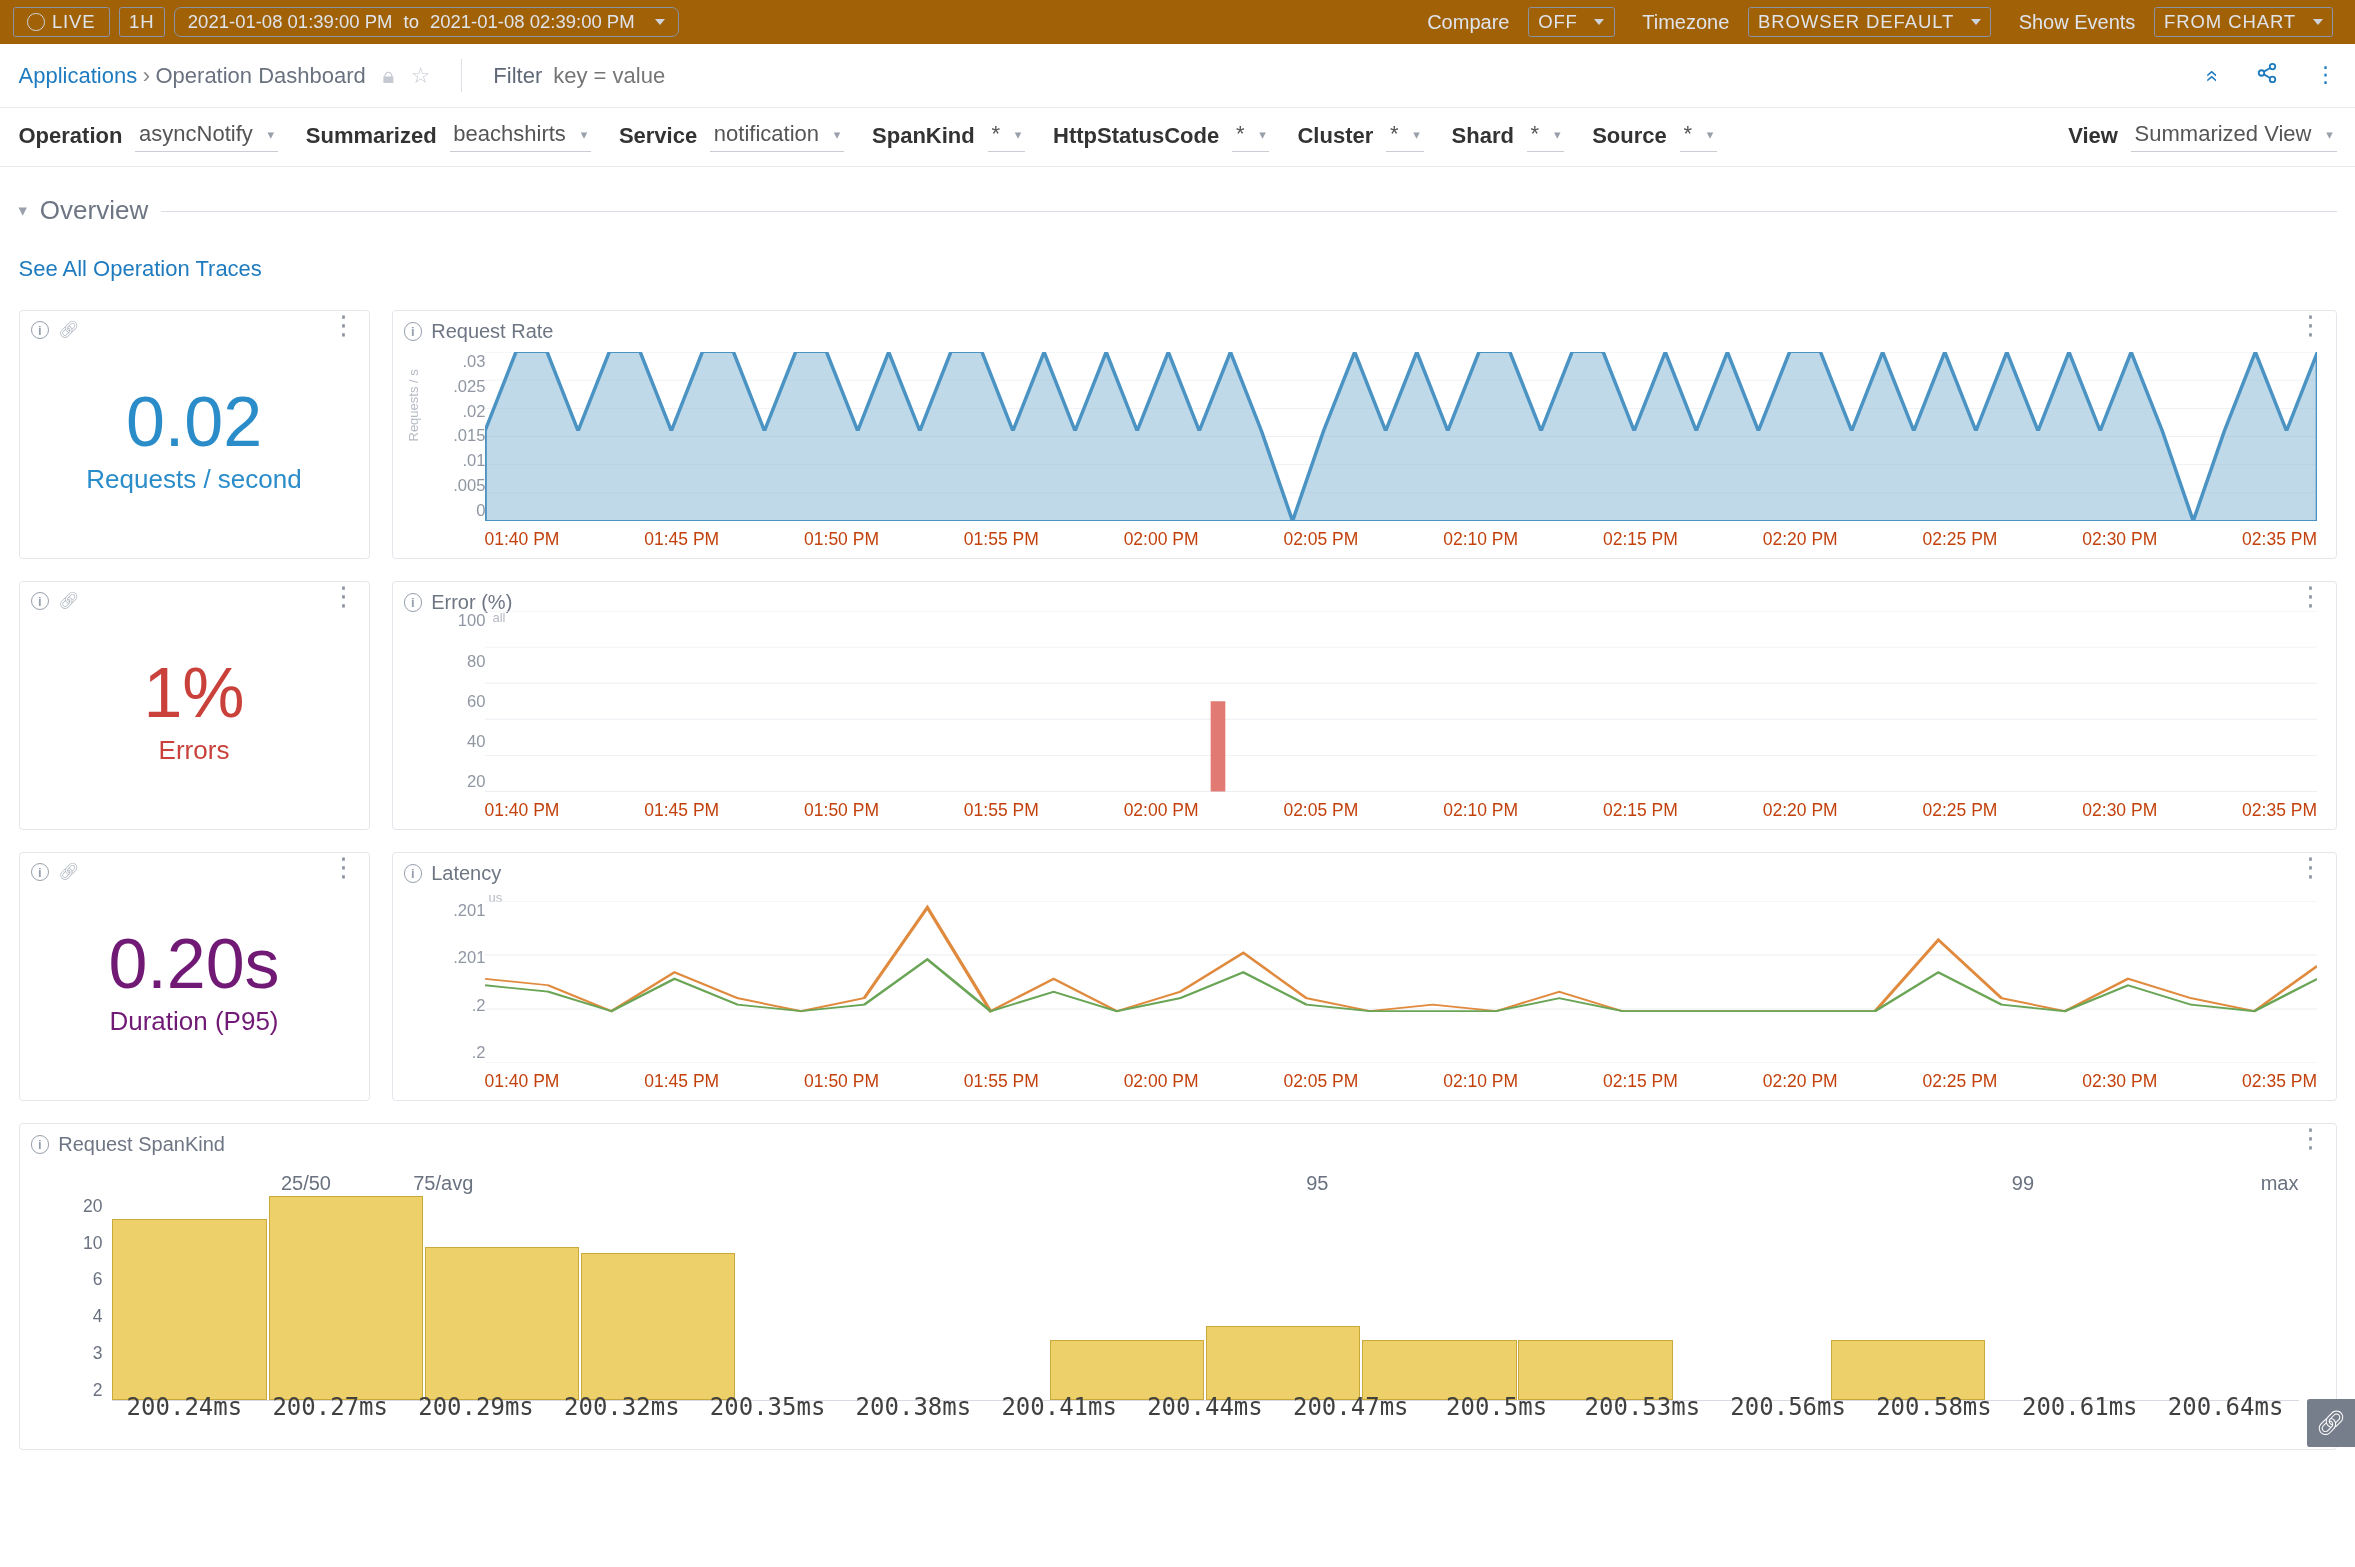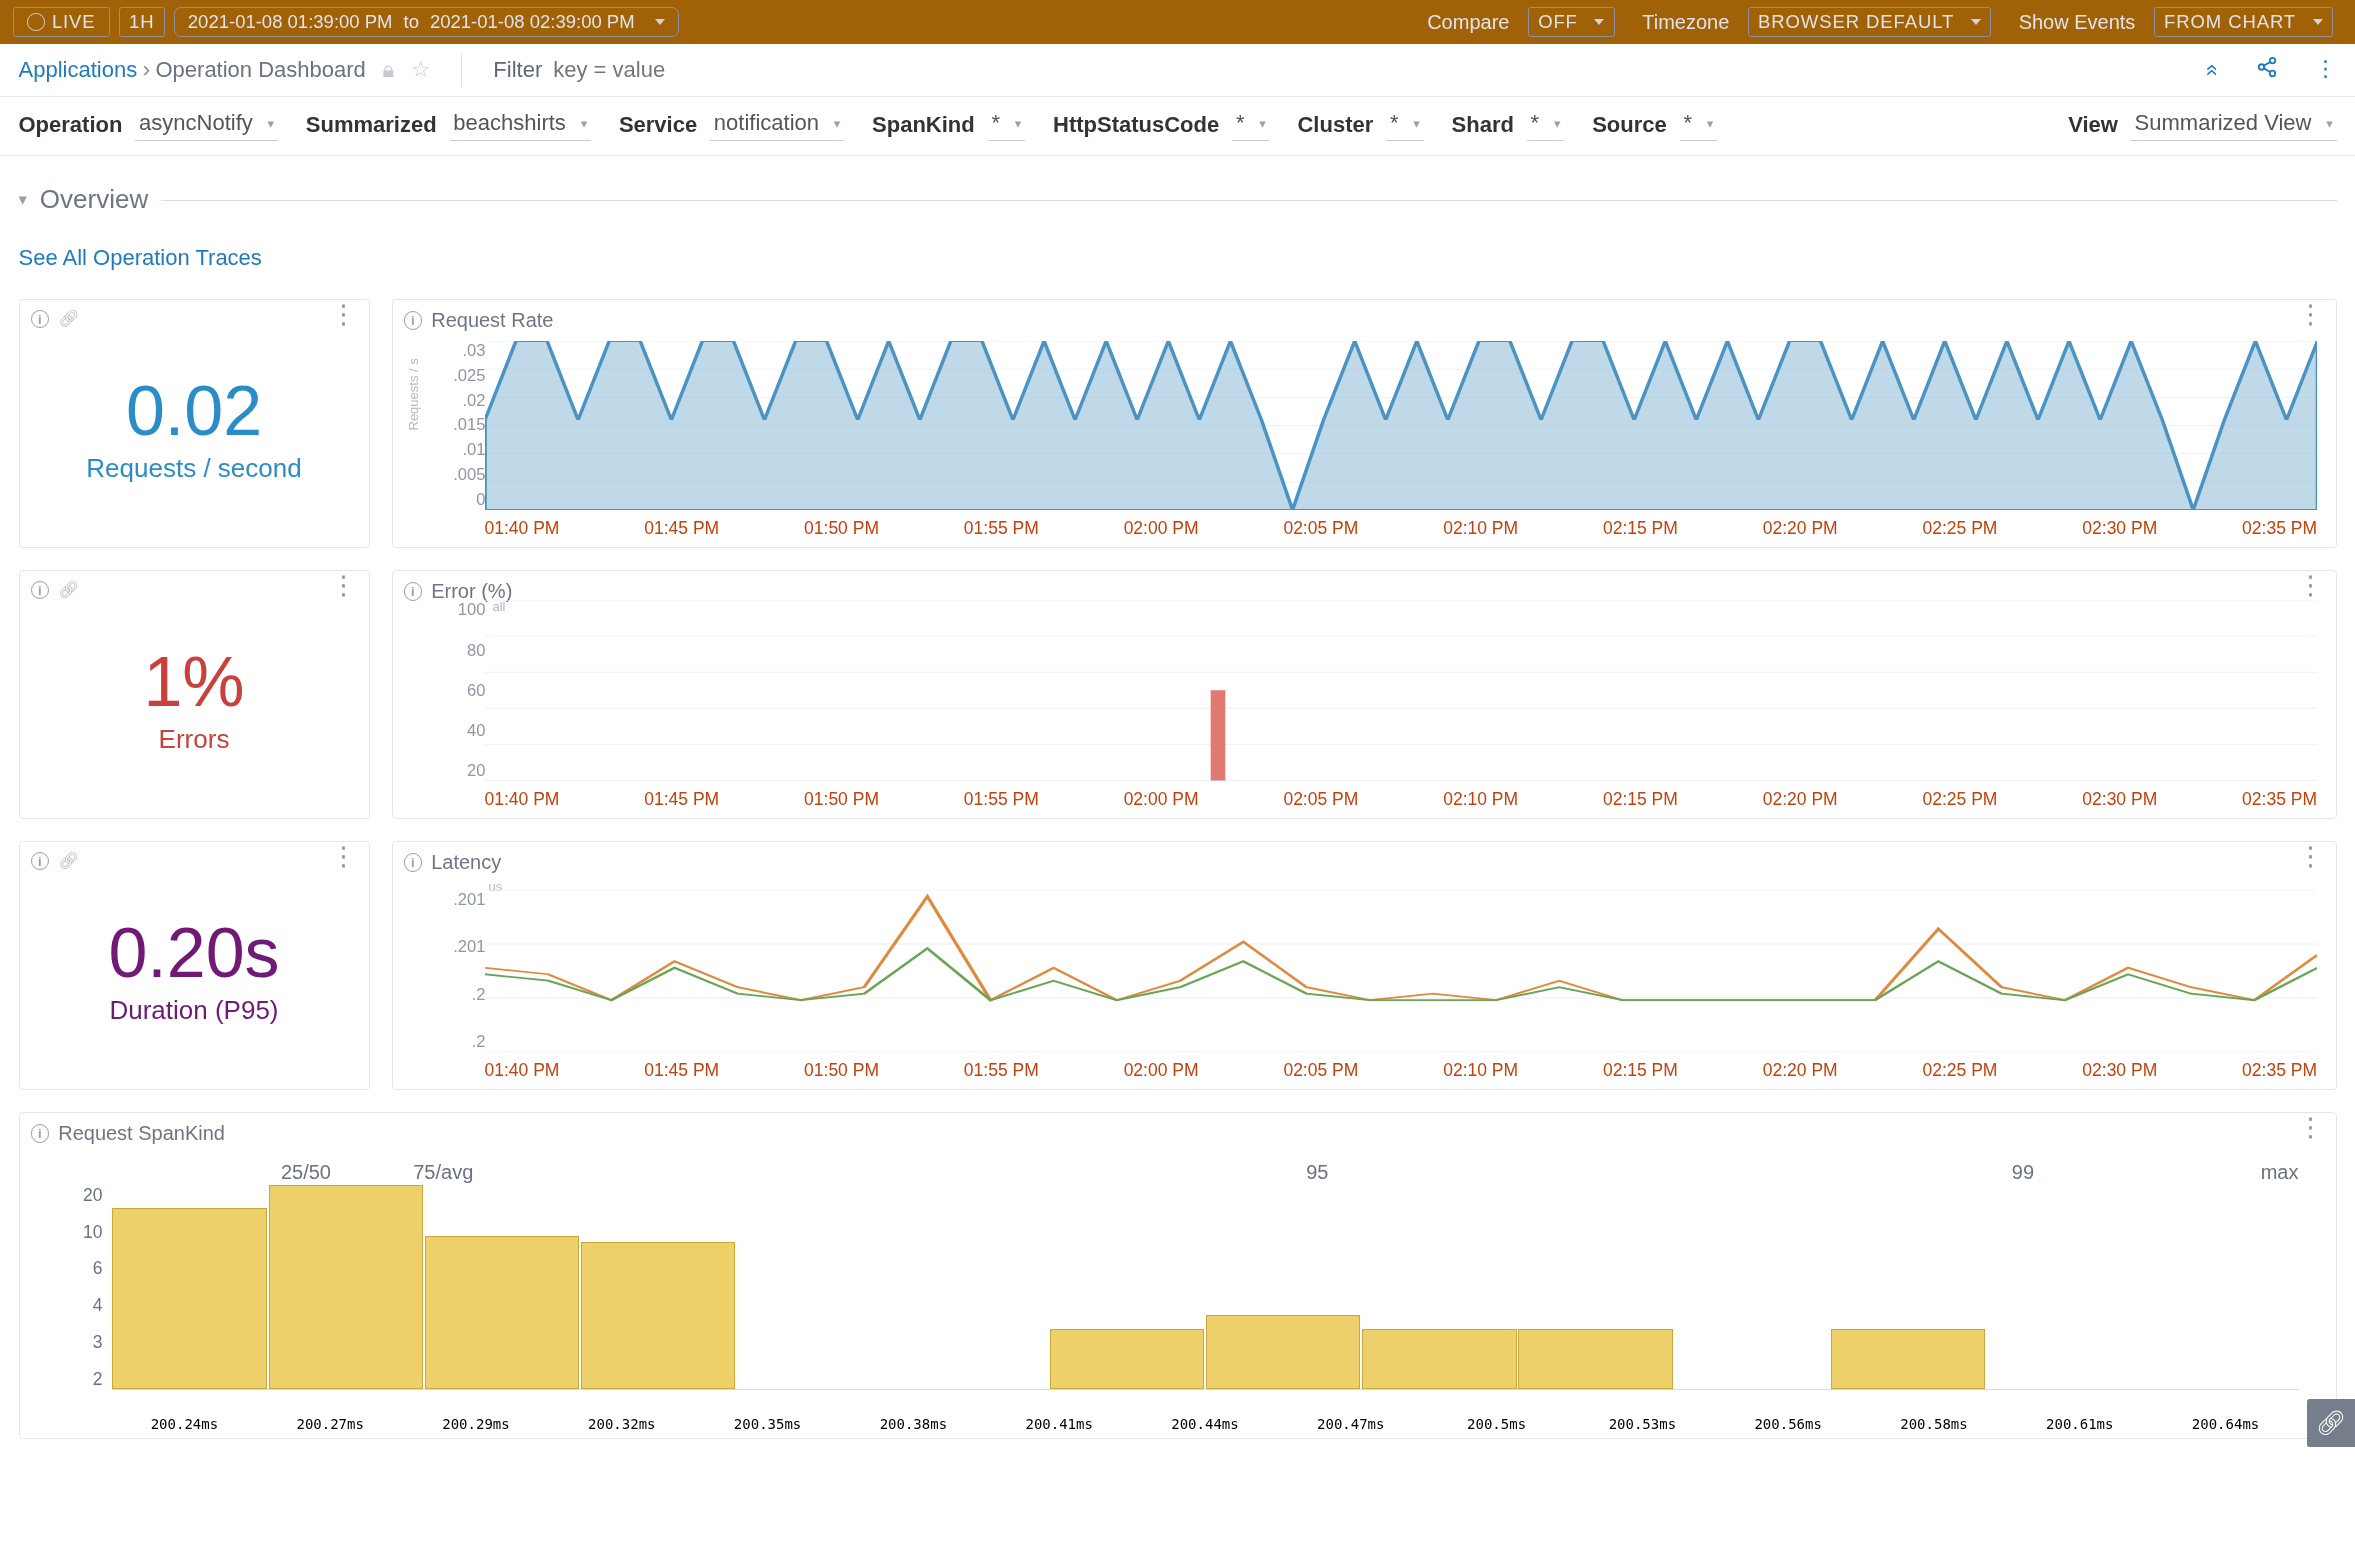--- a/index.html
+++ b/index.html
@@ -15,7 +15,7 @@
   .chev::after{content:'';display:inline-block;margin-left:9.2px;border-left:5.5px solid transparent;border-right:5.5px solid transparent;border-top:6.5px solid #cfd3dc;}
   .light{color:#e4e7ee;}
   
-  .breadrow{height:53px;display:flex;align-items:center;padding:0 18.5px;border-bottom:0.9px solid #e9ebef;font-size:22px;}
+  .breadrow{height:64px;display:flex;align-items:center;padding:0 18.5px;border-bottom:0.9px solid #e9ebef;font-size:22px;}
   .link{color:#1f7bbf;}
   .crumb-sep{margin:0 5.5px;color:#888;}
   .lock,.star{color:#c4c9d2;margin-left:16.6px;}

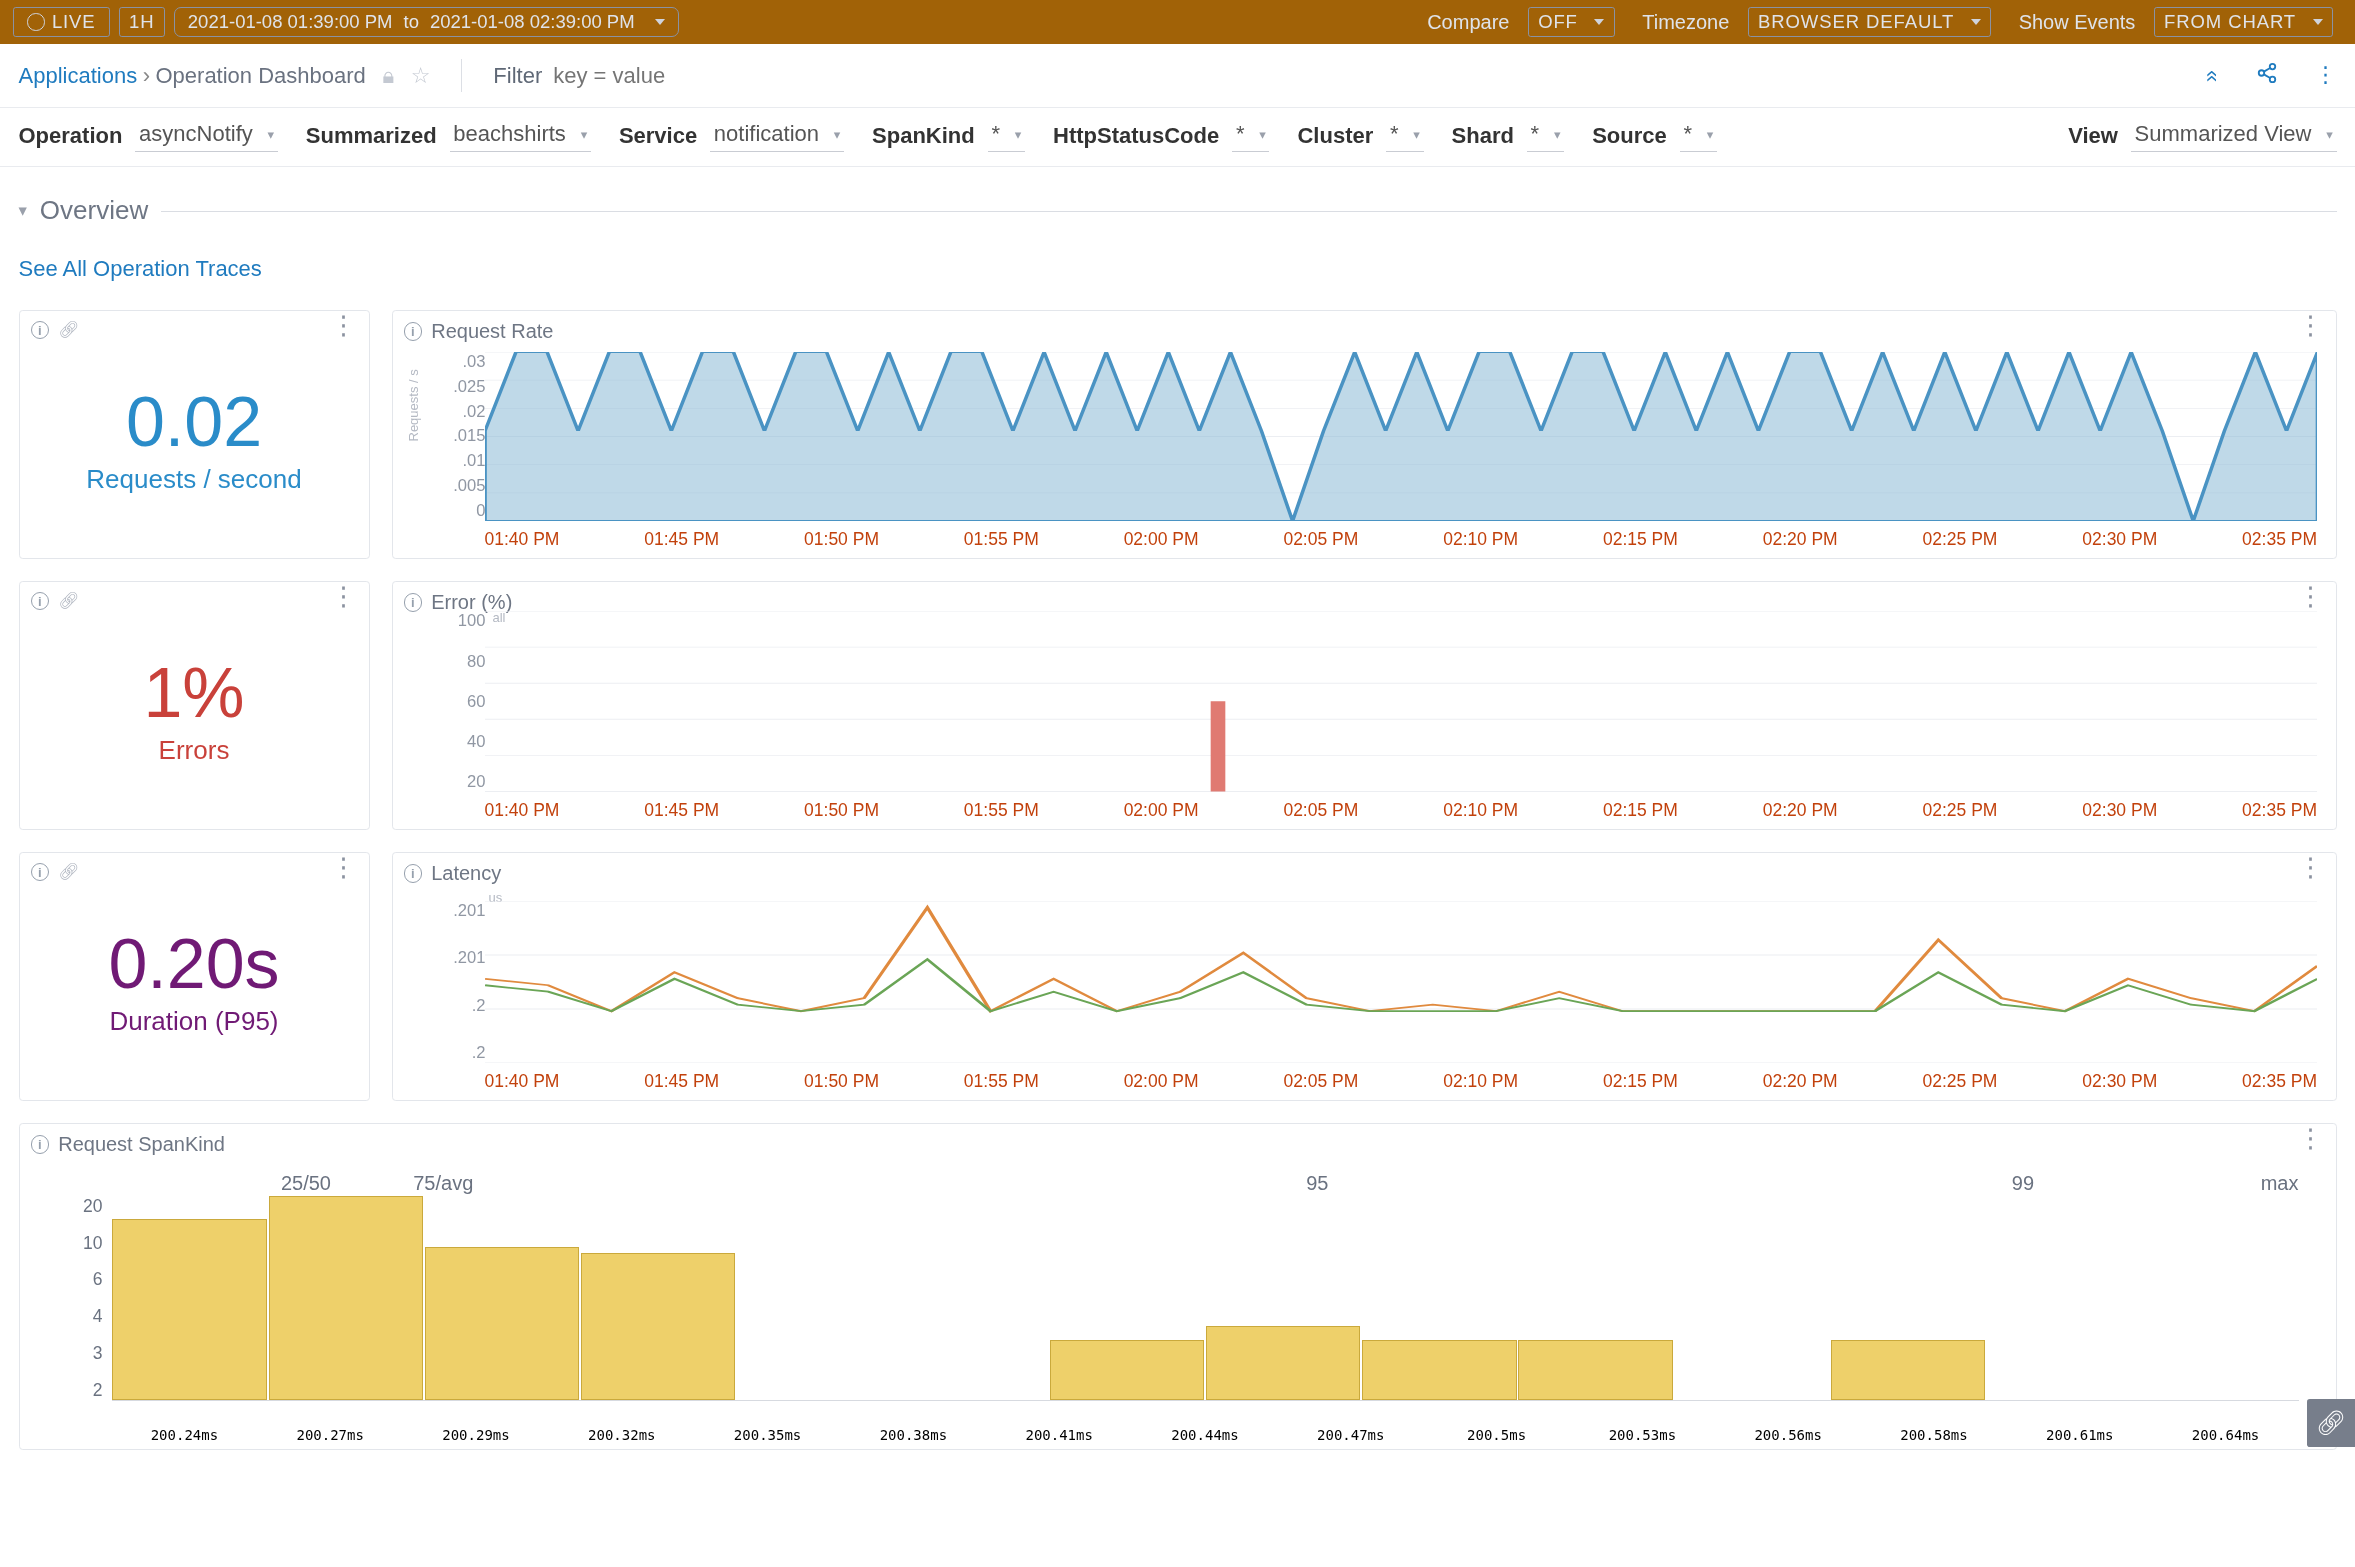--- a/index.html
+++ b/index.html
@@ -68,7 +68,7 @@
   .hist-body{position:absolute;left:92px;right:37px;top:72px;bottom:48px;display:flex;align-items:flex-end;gap:0;border-bottom:1.8px solid #d7dae0;}
   .hist-body .bar{flex:1;border:0.9px solid #caa93c;background:#eed06a;margin:0 0.9px;}
   .hist-y{position:absolute;left:28px;top:72px;bottom:48px;width:55px;color:#6a7280;font-size:17.5px;display:flex;flex-direction:column;justify-content:space-between;align-items:flex-end;}
-  .hist-x{position:absolute;left:92px;right:37px;bottom:6px;display:flex;color:#000000;font-size:14px;font-family:ui-monospace,Menlo,monospace;}
+  .hist-x{position:absolute;left:92px;right:37px;bottom:28px;display:flex;color:#404040;font-size:24px;font-family:ui-monospace,Menlo,monospace;}
   .hist-x span{flex:1;text-align:center;}
   .hist-ylabel{position:absolute;left:92px;top:157px;transform:rotate(-90deg);transform-origin:left top;color:#8b92a0;font-size:14.8px;}
   .fab{position:fixed;right:0;bottom:120px;width:48px;height:48px;background:#777e8b;display:flex;align-items:center;justify-content:center;color:#fff;font-size:24px;border-radius:2.8px 0 0 2.8px;}

